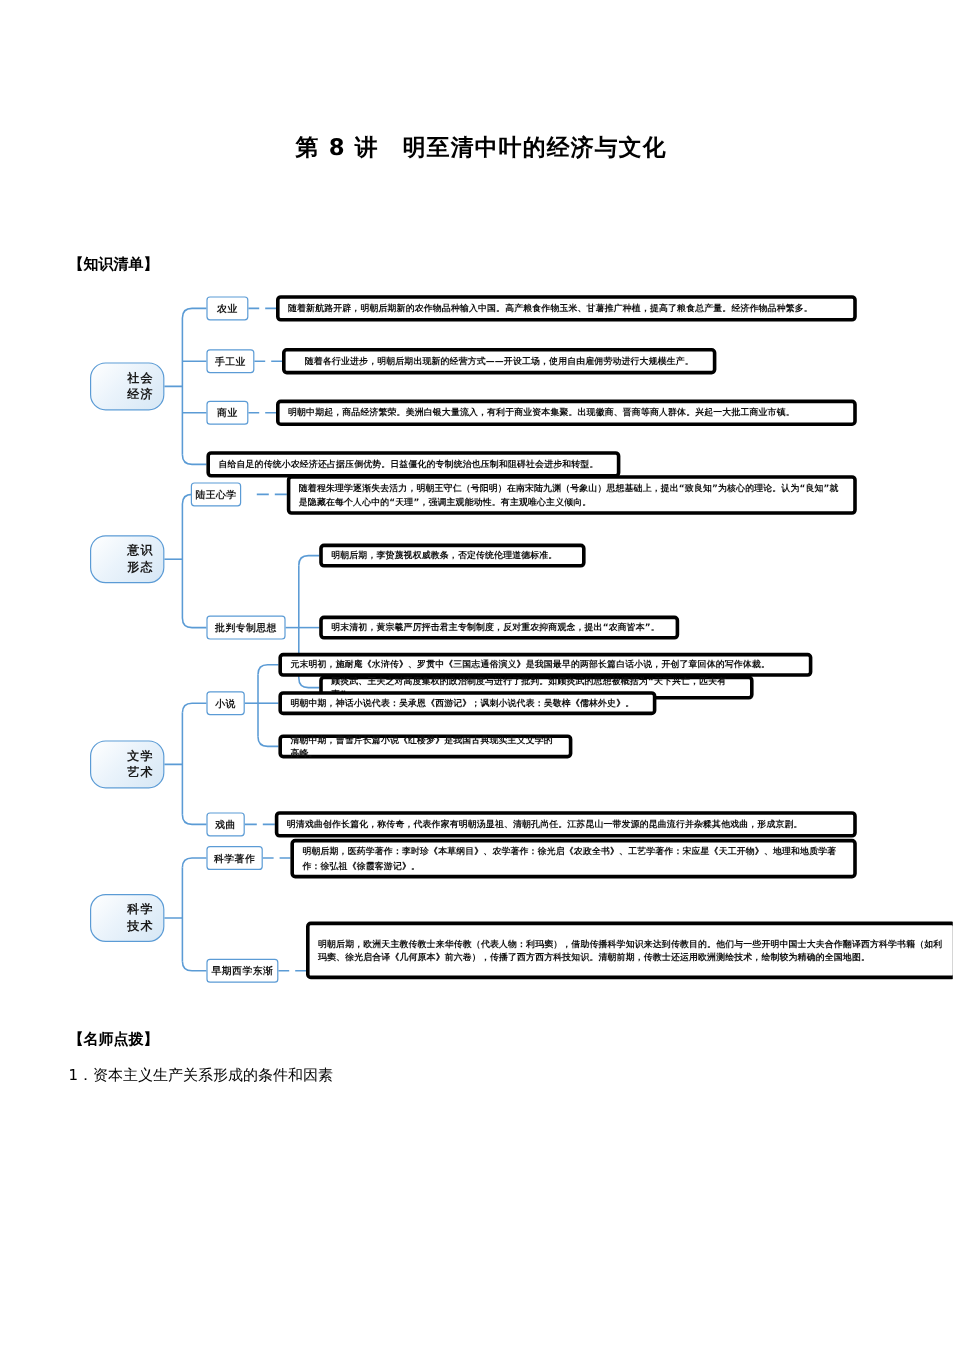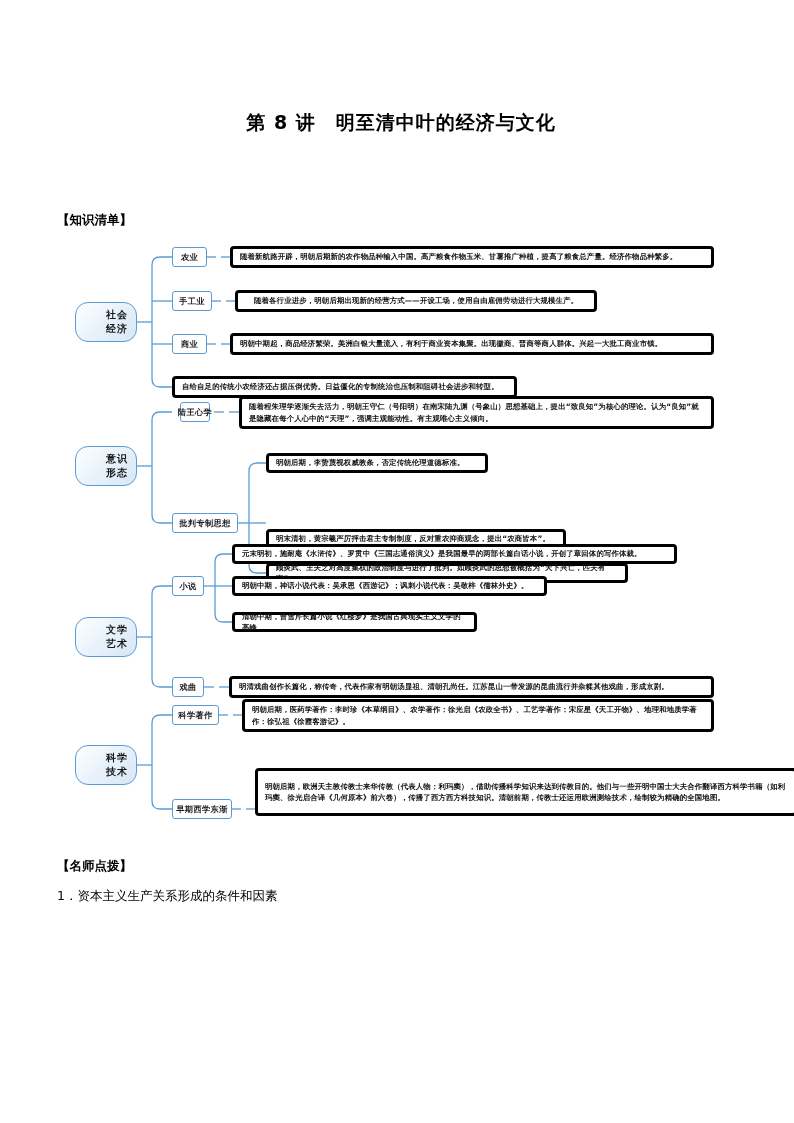--- a/index.html
+++ b/index.html
@@ -228,7 +228,7 @@
       <span>意识形态</span>
     </div>
 
-    <div class="sub-node" style="left:180px; top:166px; width:30px; height:20px;">
+    <div class="sub-node" style="left:159px; top:166px; width:42px; height:20px;">
       <span>陆王心学</span>
     </div>
     <div class="leaf-box multi" style="left:239px; top:160px; width:475px; height:33px;">

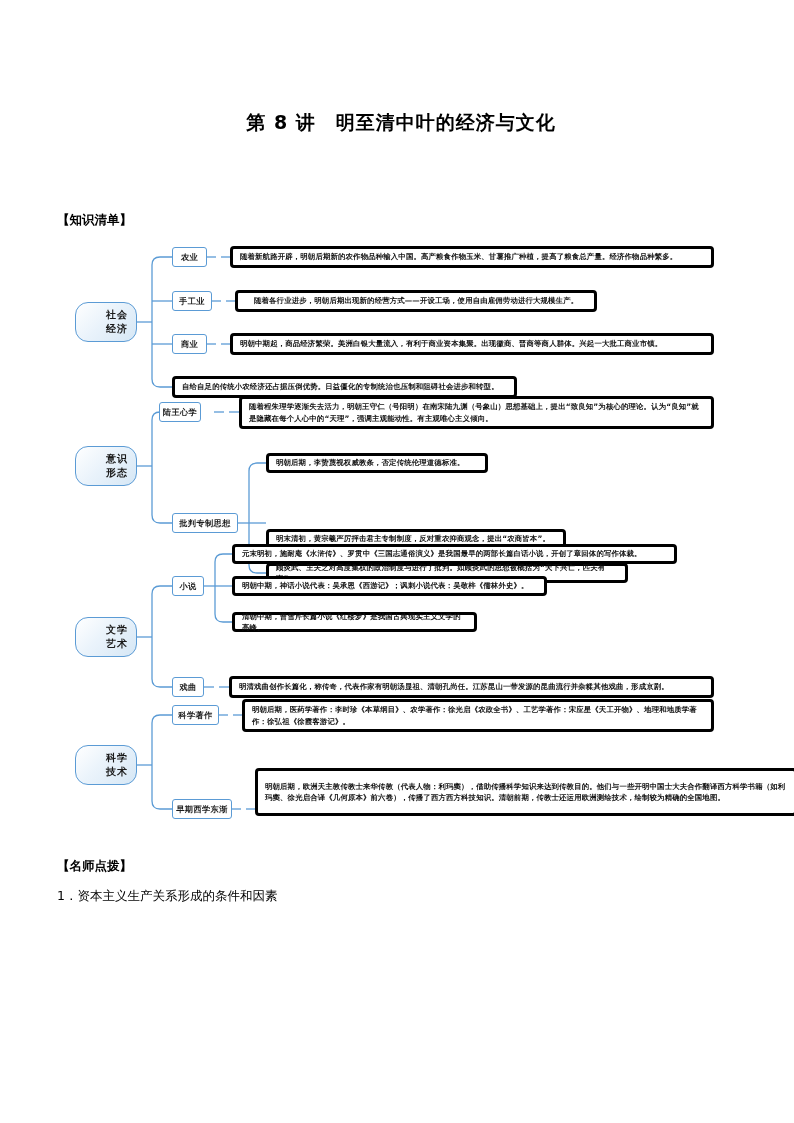--- a/index.html
+++ b/index.html
@@ -241,7 +241,7 @@
     <div class="leaf-box" style="left:266px; top:217px; width:222px; height:20px;">
       <span>明朝后期，李贽蔑视权威教条，否定传统伦理道德标准。</span>
     </div>
-    <div class="leaf-box" style="left:266px; top:277px; width:300px; height:20px;margin-top:16px;">
+    <div class="leaf-box" style="left:266px; top:277px; width:300px; height:20px;">
       <span>明末清初，黄宗羲严厉抨击君主专制制度，反对重农抑商观念，提出“农商皆本”。</span>
     </div>
     <div class="leaf-box" style="left:266px; top:327px; width:362px; height:20px;">

